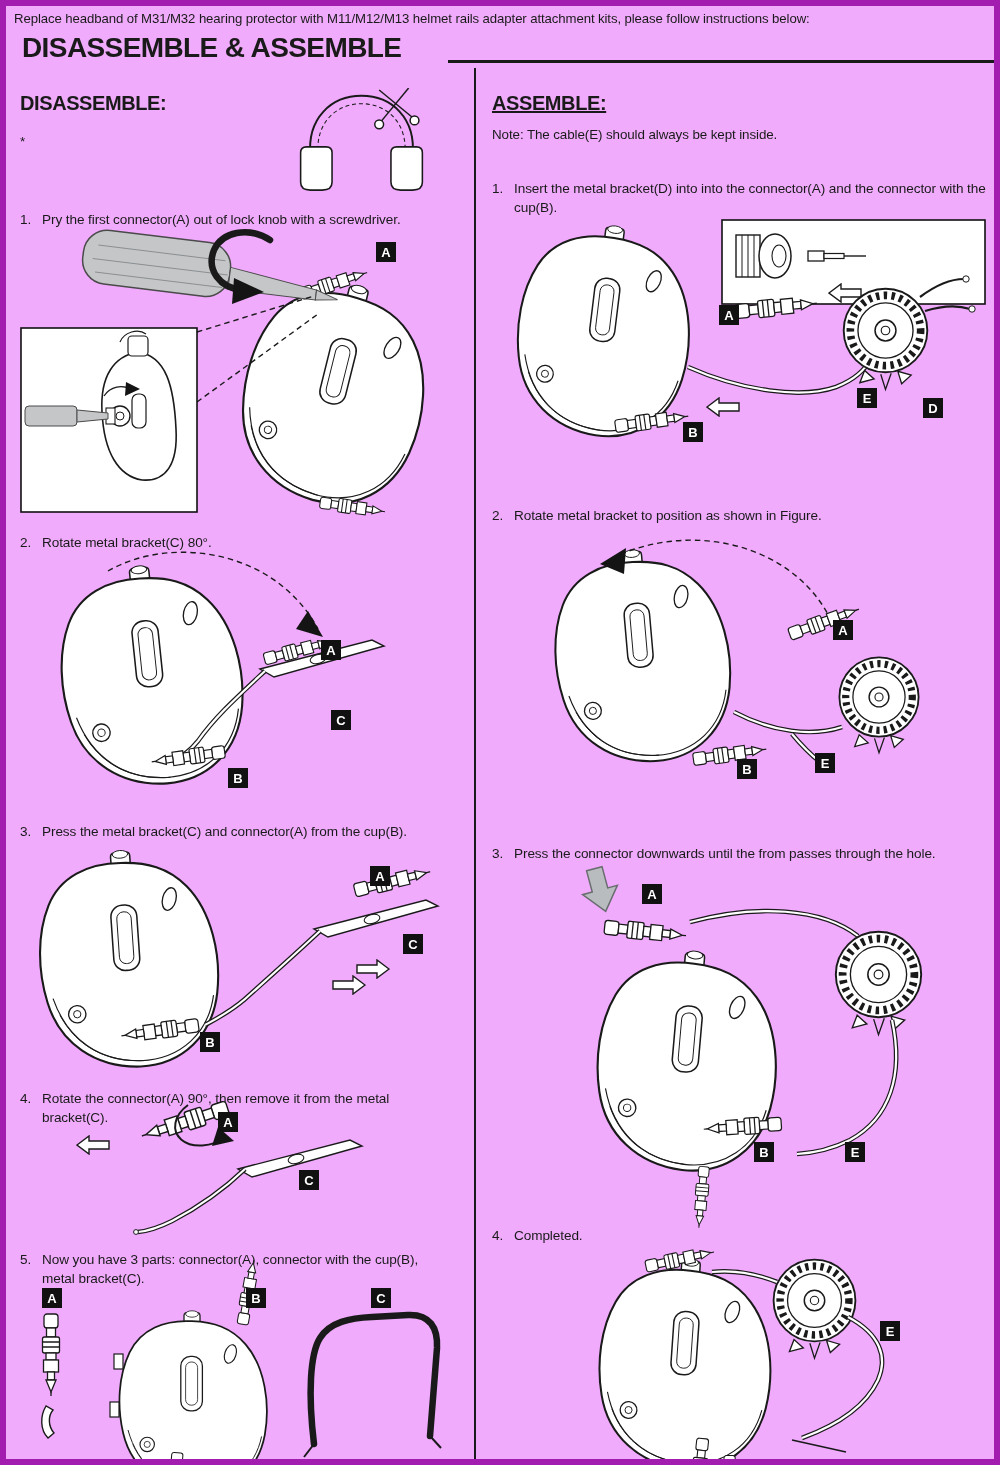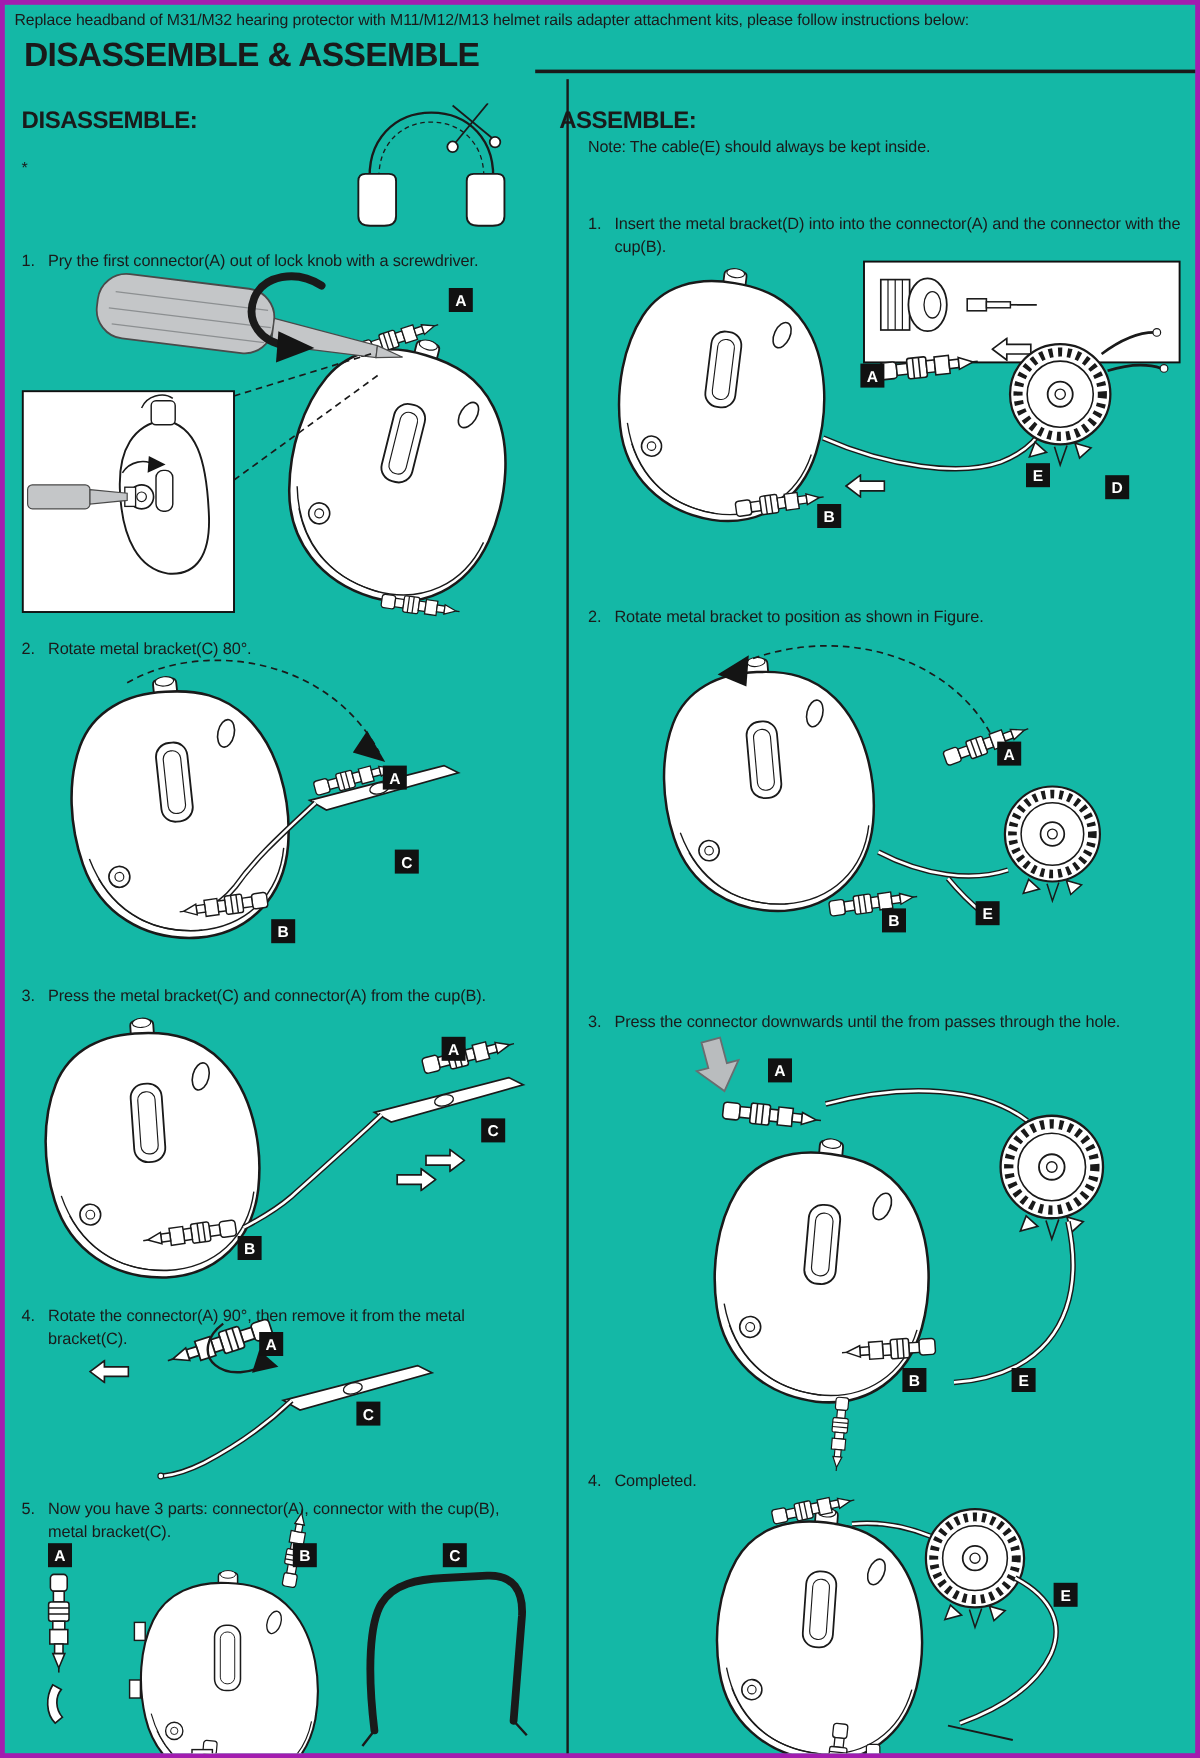--- a/index.html
+++ b/index.html
@@ -4,7 +4,7 @@
 <style>
   * { margin:0; padding:0; box-sizing:border-box; }
   body { background:#e8e8e8; font-family:"Liberation Sans", sans-serif; color:#1a1a1a; }
-  .page { position:relative; width:1000px; height:1465px; background:#14b8a6; border:4px solid #a21caf; overflow:hidden; margin:0 auto; }
+  .page { position:relative; width:1000px; height:1465px; background:#f0abfc; border:6px solid #a21caf; overflow:hidden; margin:0 auto; }
   .abs { position:absolute; }
   .intro { font-size:13.2px; letter-spacing:-0.1px; }
   .title { font-size:28px; font-weight:800; letter-spacing:-0.6px; }

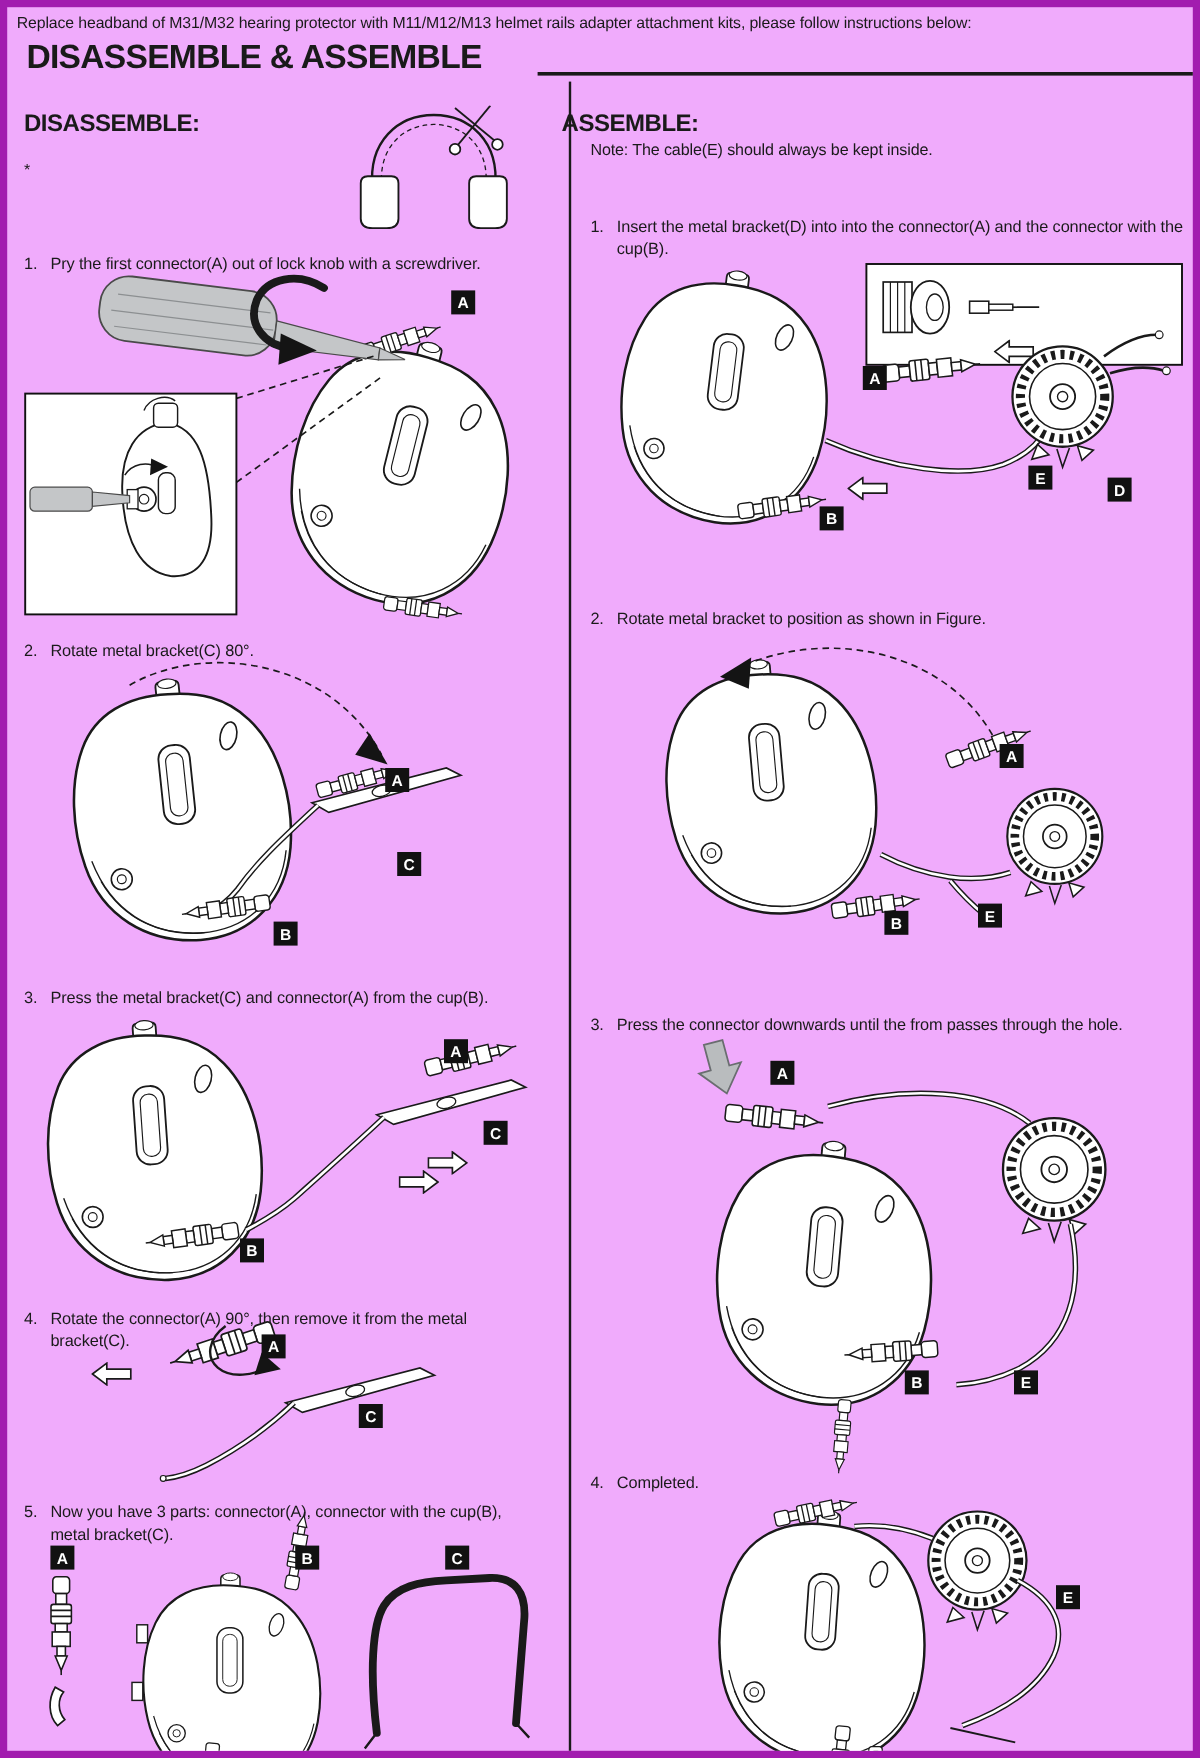--- a/index.html
+++ b/index.html
@@ -130,7 +130,7 @@
     <span class="txt">Now you have 3 parts: connector(A), connector with the cup(B), metal bracket(C).</span>
   </div>
 
-  <div class="abs sec-heading" style="left:462px; top:86px;">ASSEMBLE:</div>
+  <div class="abs sec-heading" style="left:486px; top:86px;text-decoration:underline;">ASSEMBLE:</div>
   <div class="abs note-text" style="left:486px; top:110px; width:500px;">Note: The cable(E) should always be kept inside.</div>
 
   <div class="abs step" style="left:486px; top:173px; width:496px;">

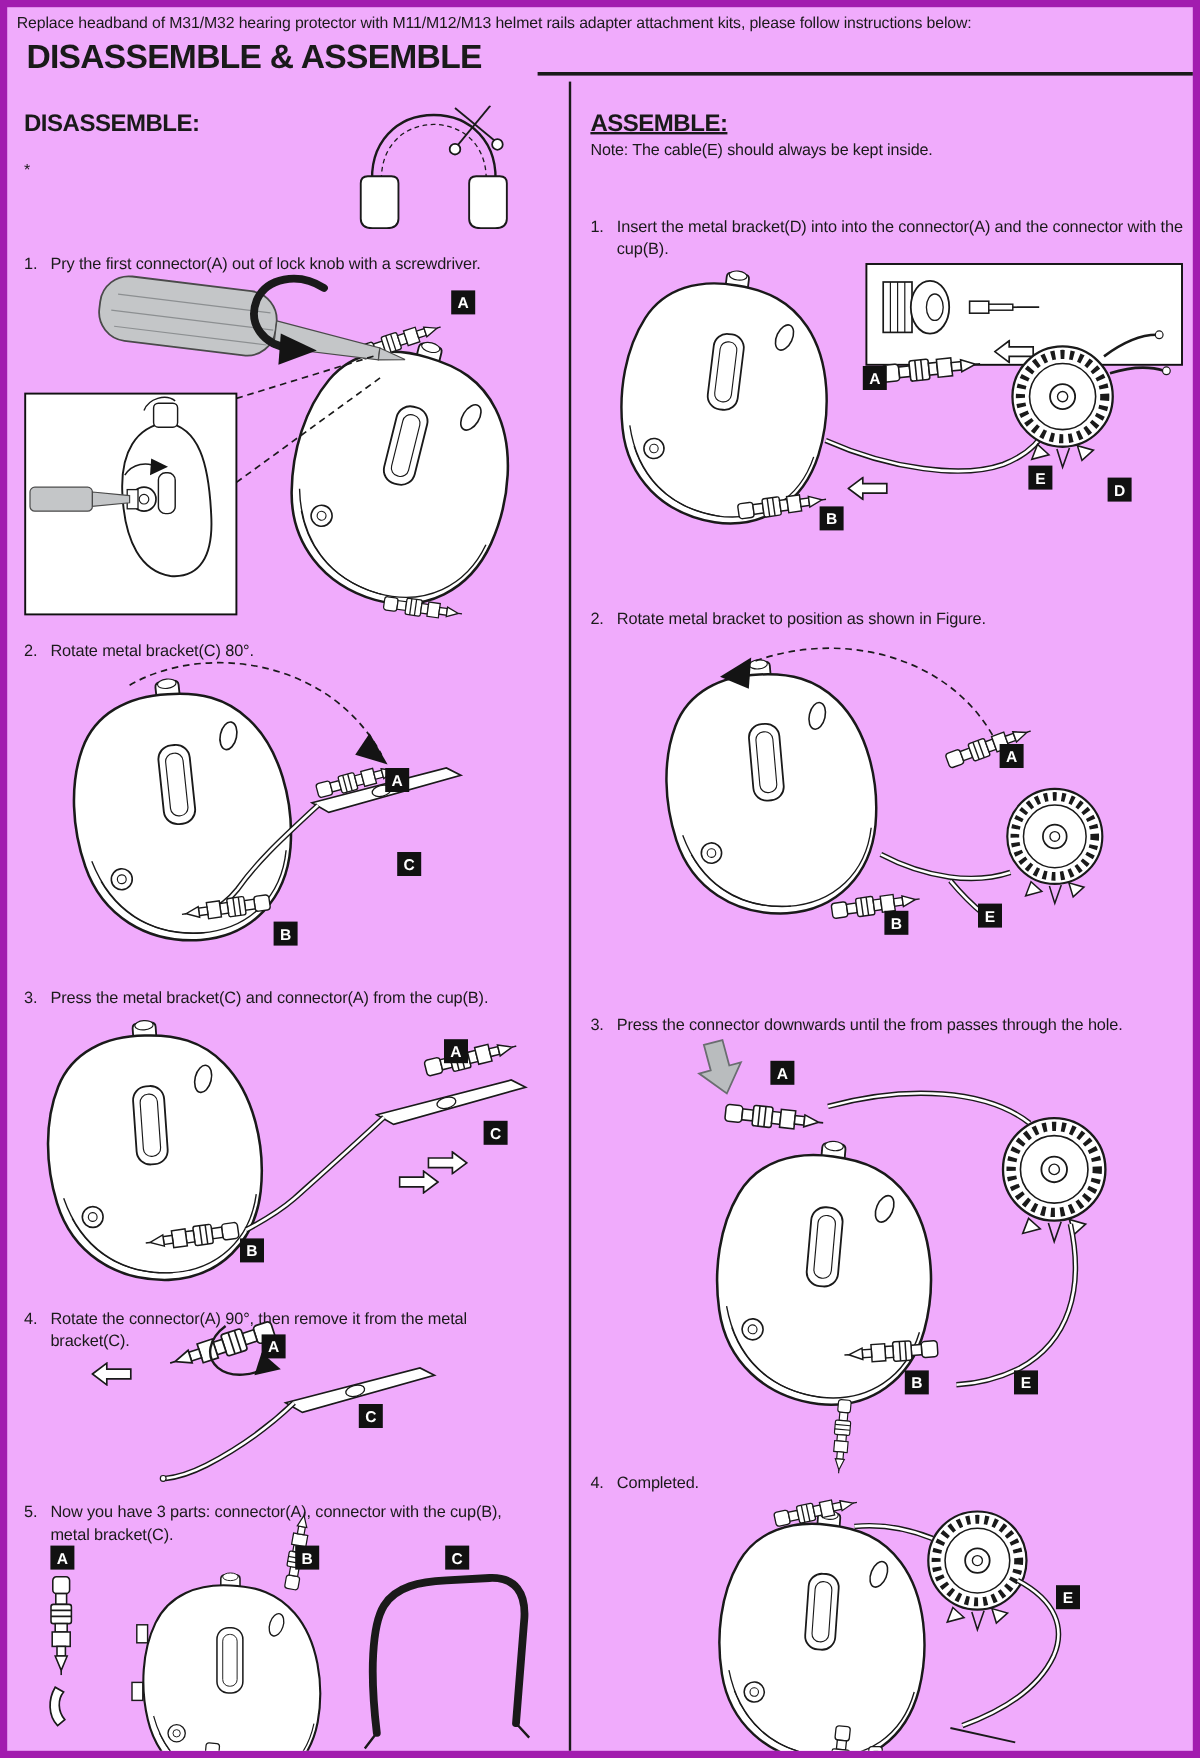--- a/index.html
+++ b/index.html
@@ -131,7 +131,7 @@
   </div>
 
   <div class="abs sec-heading" style="left:486px; top:86px;text-decoration:underline;">ASSEMBLE:</div>
-  <div class="abs note-text" style="left:486px; top:110px; width:500px;">Note: The cable(E) should always be kept inside.</div>
+  <div class="abs note-text" style="left:486px; top:120px; width:500px;">Note: The cable(E) should always be kept inside.</div>
 
   <div class="abs step" style="left:486px; top:173px; width:496px;">
     <span class="num">1.</span>

